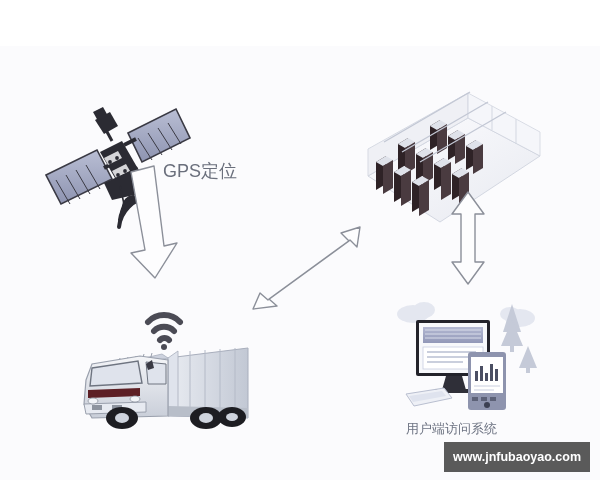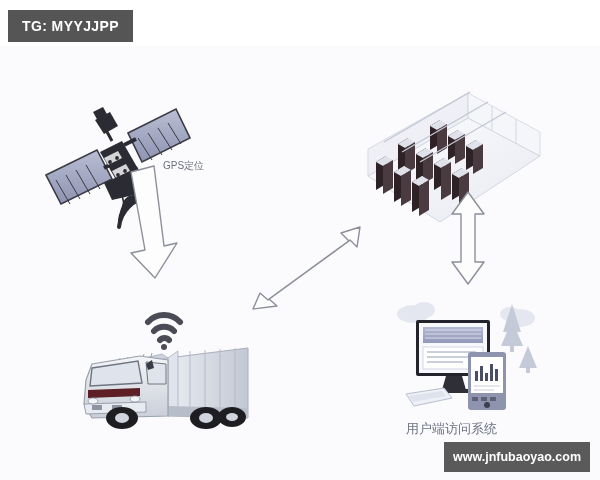--- a/index.html
+++ b/index.html
@@ -94,7 +94,6 @@
 
 <div id="stage">
 
-  <div id="tg-badge">TG: MYYJJPP</div>
 
   <div id="canvas-wrap">
 

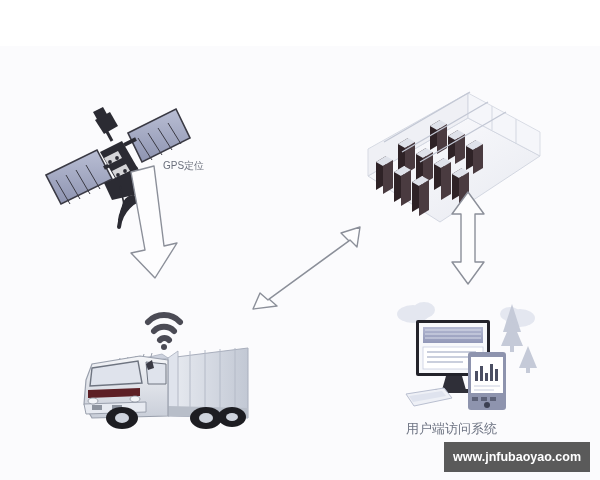--- a/index.html
+++ b/index.html
@@ -60,7 +60,7 @@
   #gps-label {
     left: 163px;
     top: 113px;
-    font-size: 10px;
+    font-size: 18px;
     color: #6a6f7c;
   }
   #client-caption {

